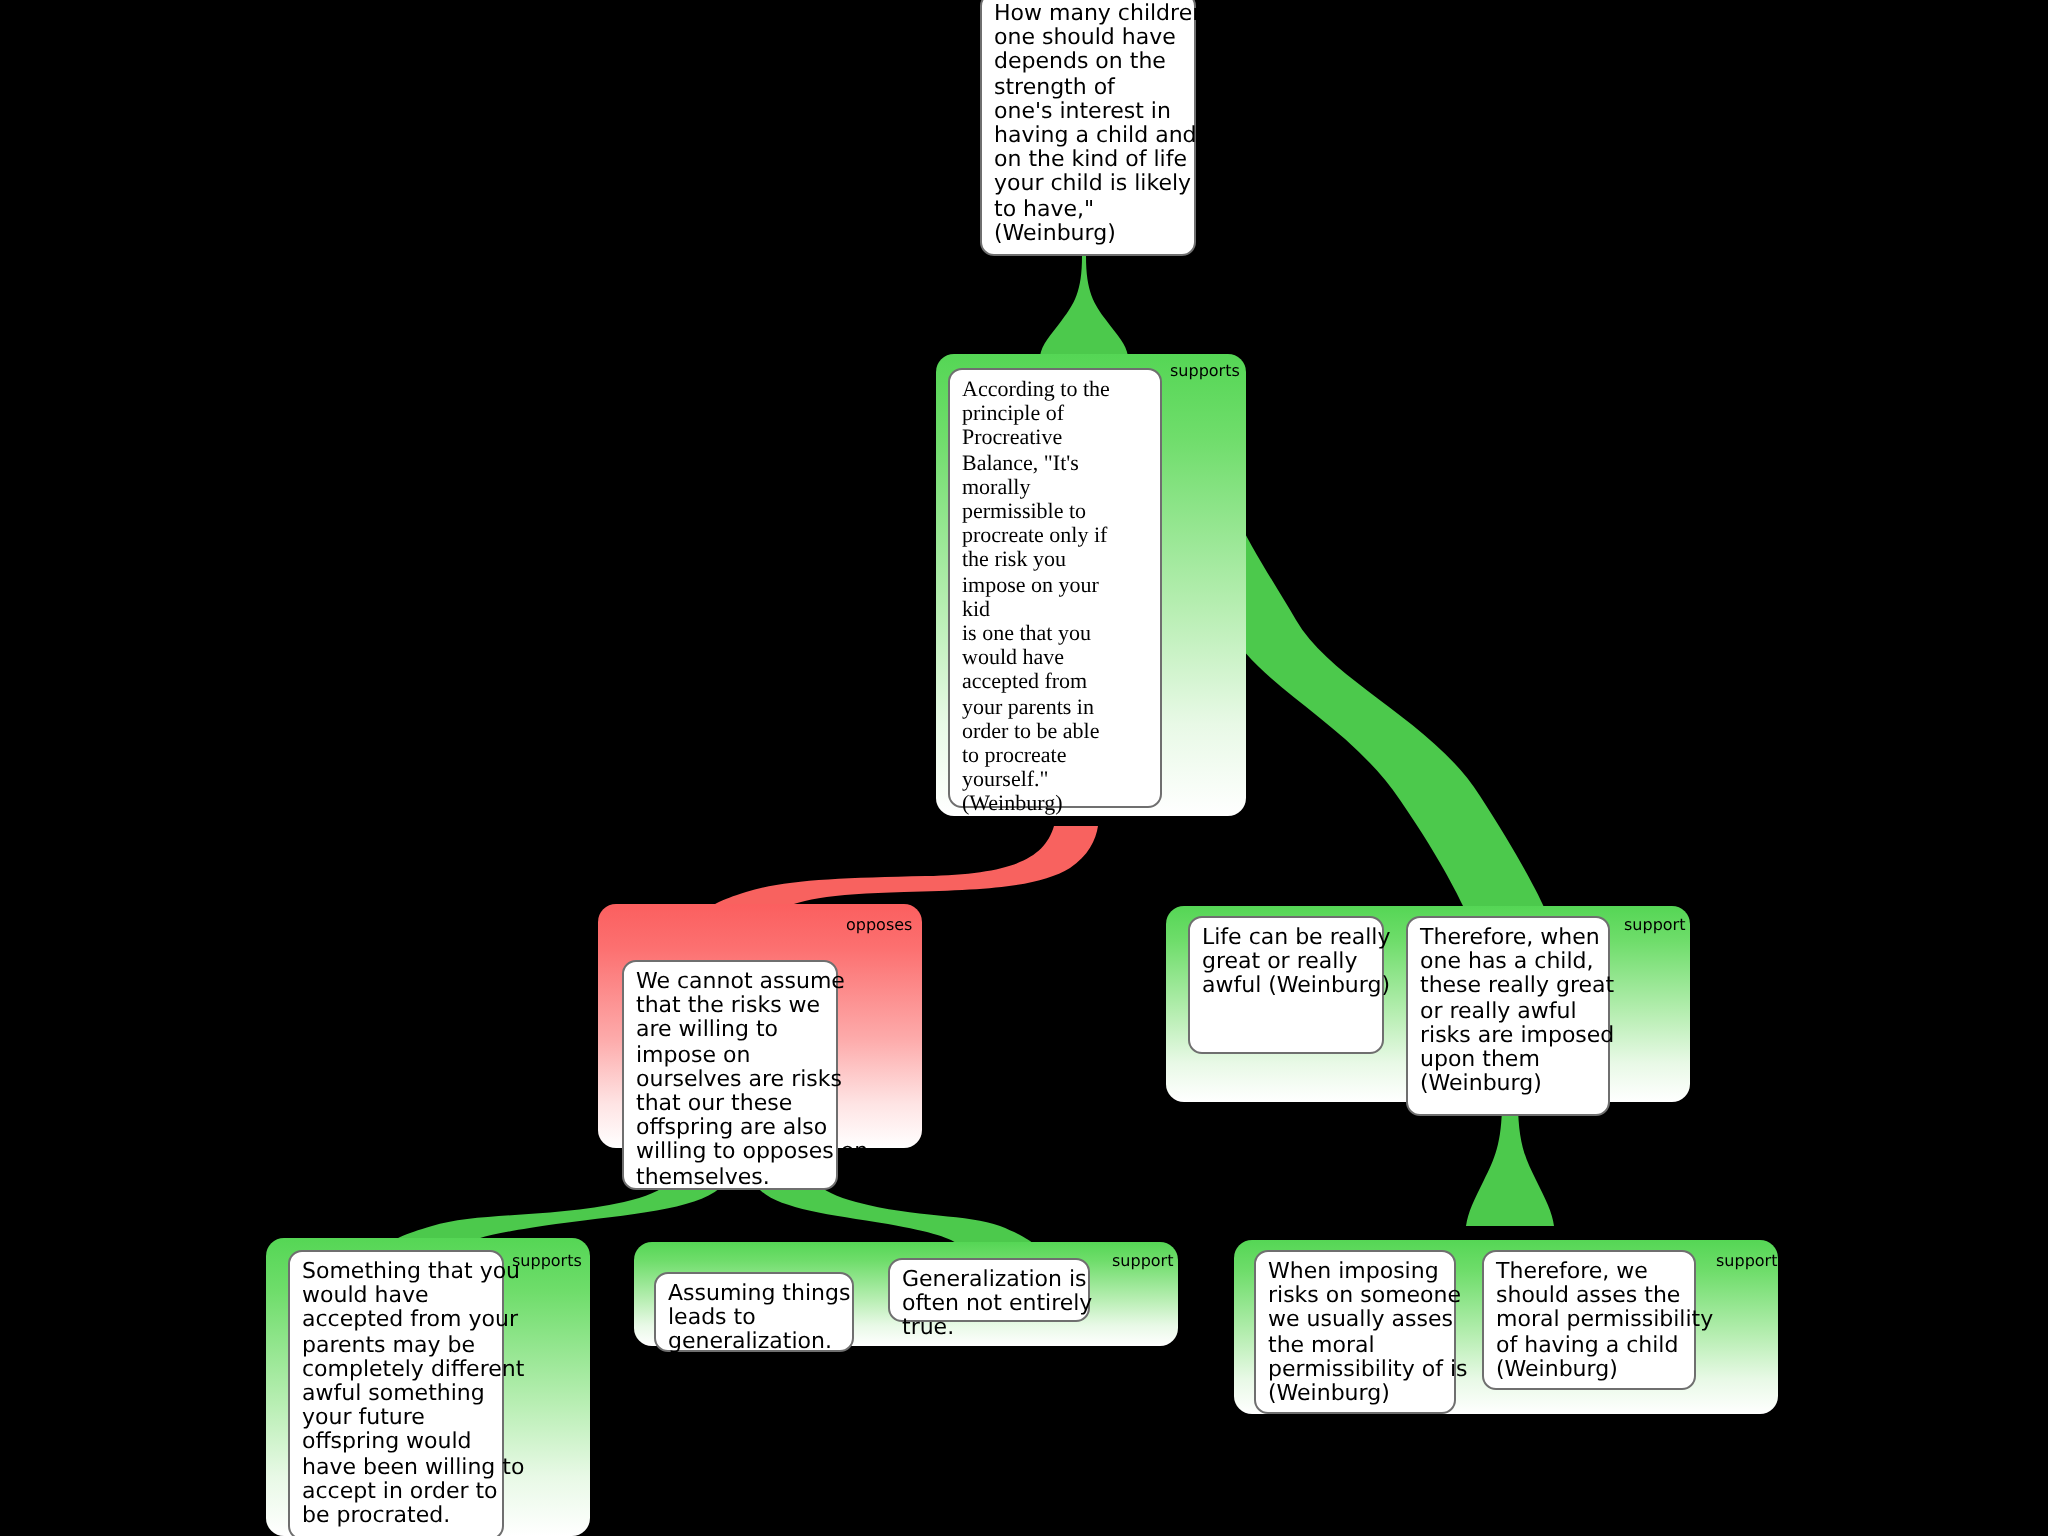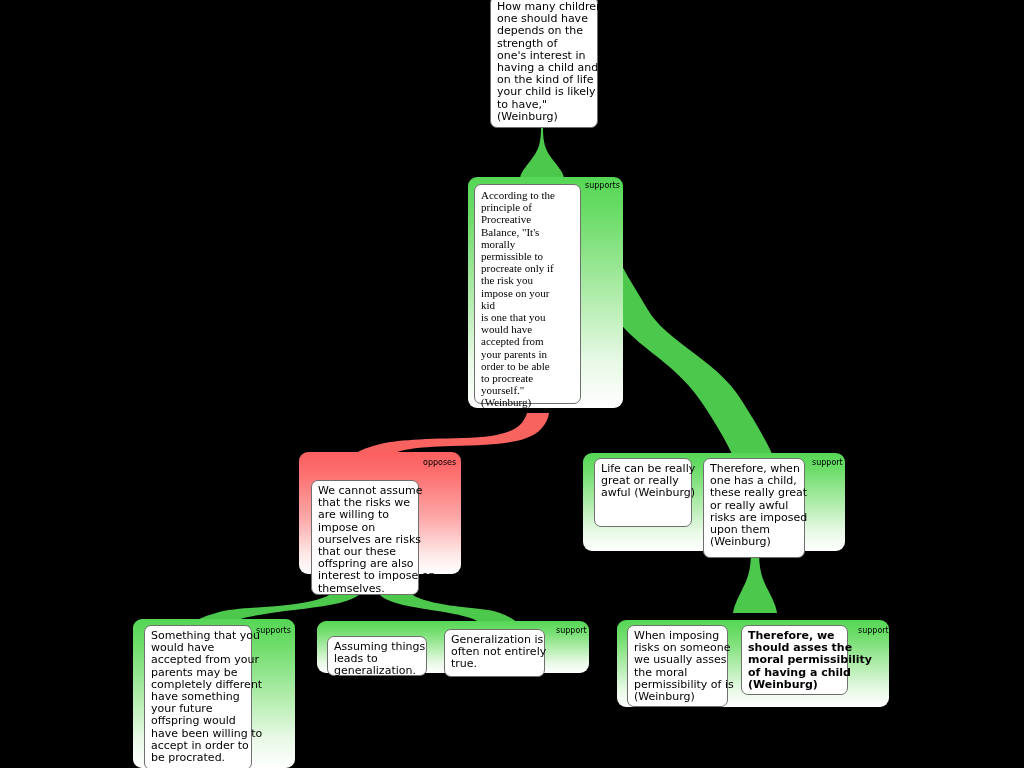--- a/index.html
+++ b/index.html
@@ -135,7 +135,7 @@
     <span class="ln">ourselves are risks</span>
     <span class="ln">that our these</span>
     <span class="ln">offspring are also</span>
-    <span class="ln">interest to impose on</span>
+    <span class="ln">willing to opposes on</span>
     <span class="ln">themselves.</span>
   </div>
 

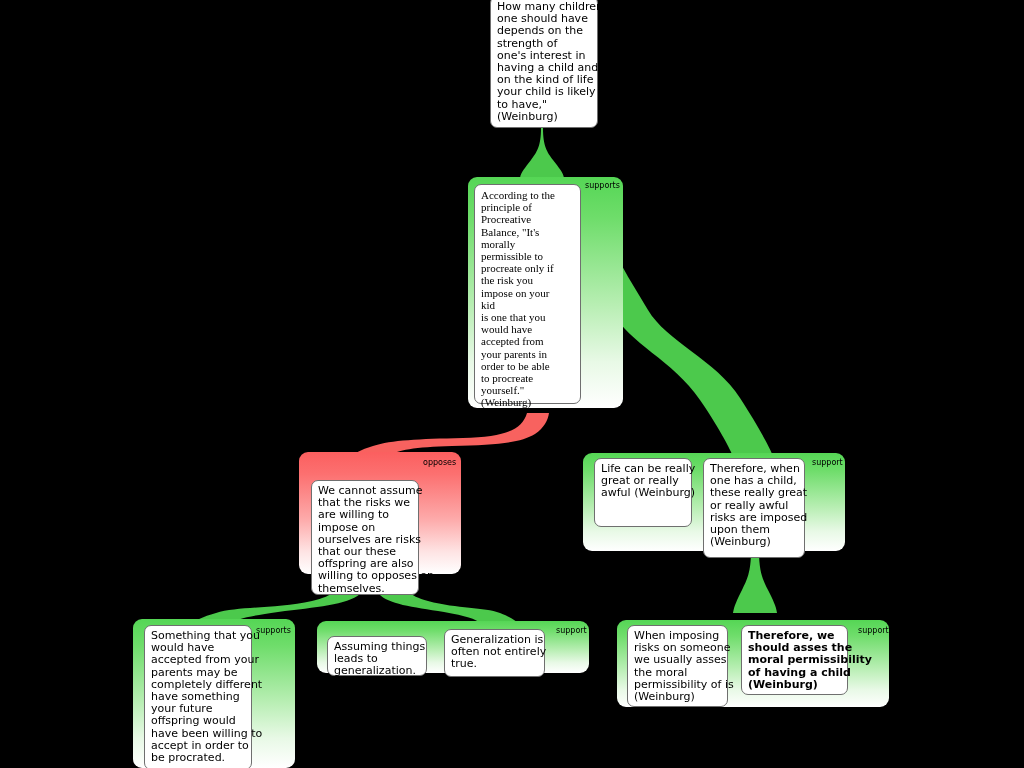--- a/index.html
+++ b/index.html
@@ -175,7 +175,7 @@
     <span class="ln">generalization.</span>
   </div>
 
-  <div class="card" style="left:444px;top:629px;width:101px;height:48px;">
+  <div class="card" style="left:444px;top:629px;width:101px;height:32px;">
     <span class="ln">Generalization is</span>
     <span class="ln">often not entirely</span>
     <span class="ln">true.</span>

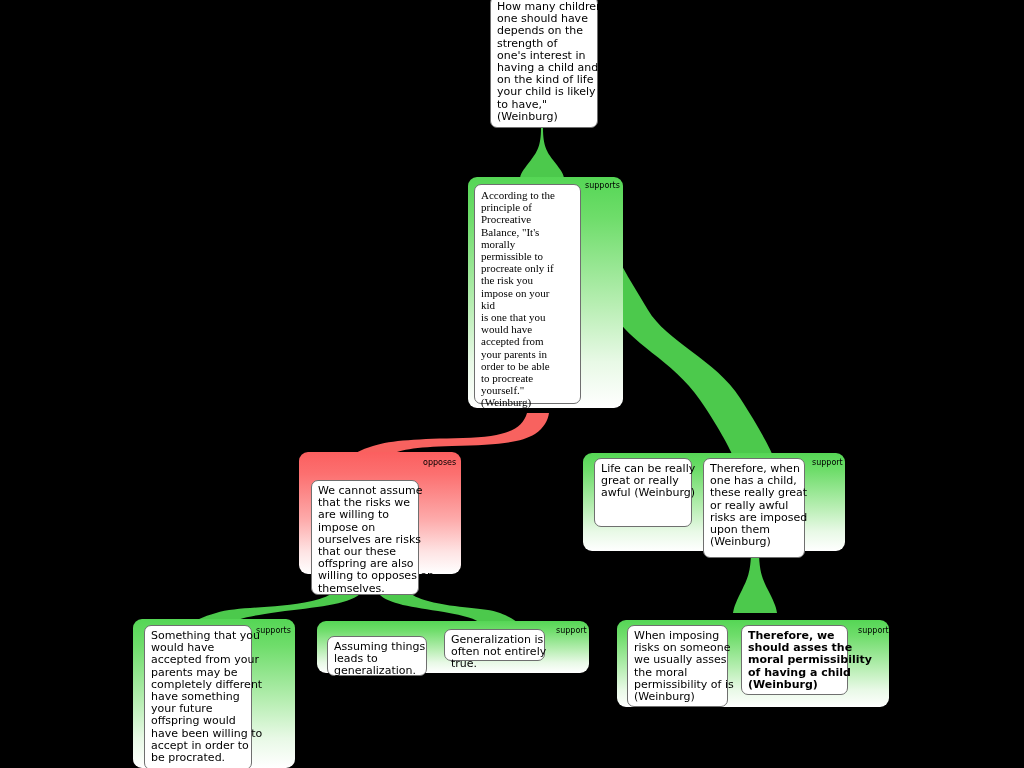--- a/index.html
+++ b/index.html
@@ -190,7 +190,7 @@
     <span class="ln">(Weinburg)</span>
   </div>
 
-  <div class="card" style="left:741px;top:625px;width:107px;height:70px;font-weight:bold;">
+  <div class="card" style="left:741px;top:625px;width:107px;height:70px;">
     <span class="ln">Therefore, we</span>
     <span class="ln">should asses the</span>
     <span class="ln">moral permissibility</span>

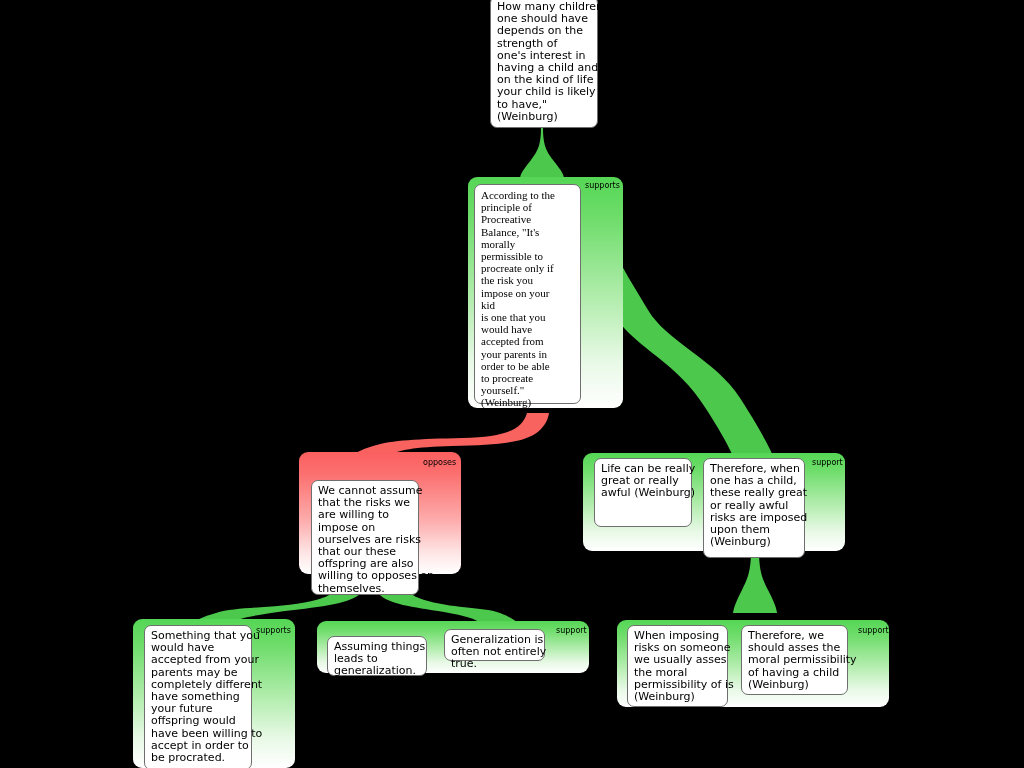--- a/index.html
+++ b/index.html
@@ -161,7 +161,7 @@
     <span class="ln">accepted from your</span>
     <span class="ln">parents may be</span>
     <span class="ln">completely different</span>
-    <span class="ln">have something</span>
+    <span class="ln">awful something</span>
     <span class="ln">your future</span>
     <span class="ln">offspring would</span>
     <span class="ln">have been willing to</span>

